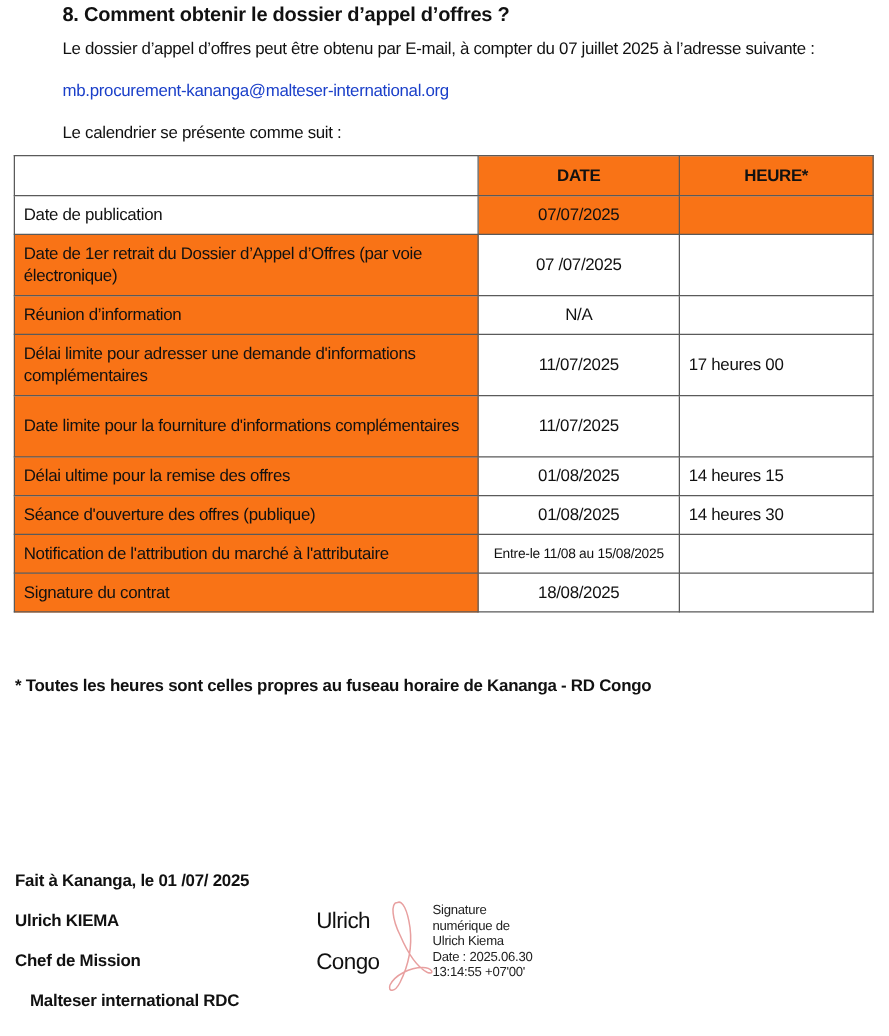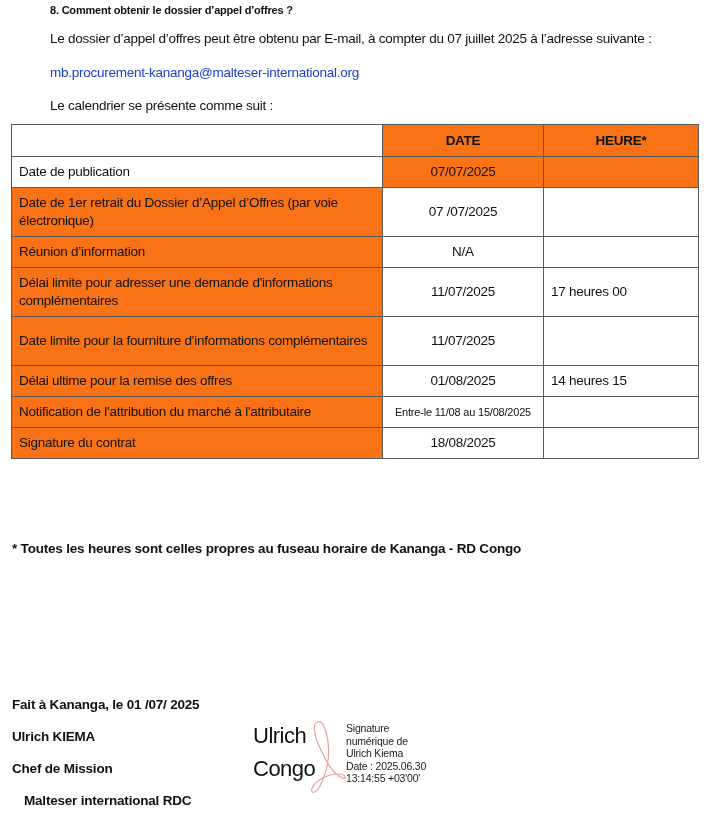--- a/index.html
+++ b/index.html
@@ -8,7 +8,7 @@
     font-family: "Liberation Sans", sans-serif; color: #111;
   }
   .abs { position: absolute; white-space: nowrap; }
-  .h8 { left: 50px; top: 4px; font-size: 11px; font-weight: bold; letter-spacing: -0.2px; }
+  .h8 { left: 50px; top: 4px; font-size: 16px; font-weight: bold; letter-spacing: -0.2px; }
   .p { font-size: 13.5px; letter-spacing: -0.25px; }
   .p1 { left: 50px; top: 31px; }
   .link { left: 50px; top: 65px; color: #1a3fc9; font-size: 13.5px; letter-spacing: -0.25px; }

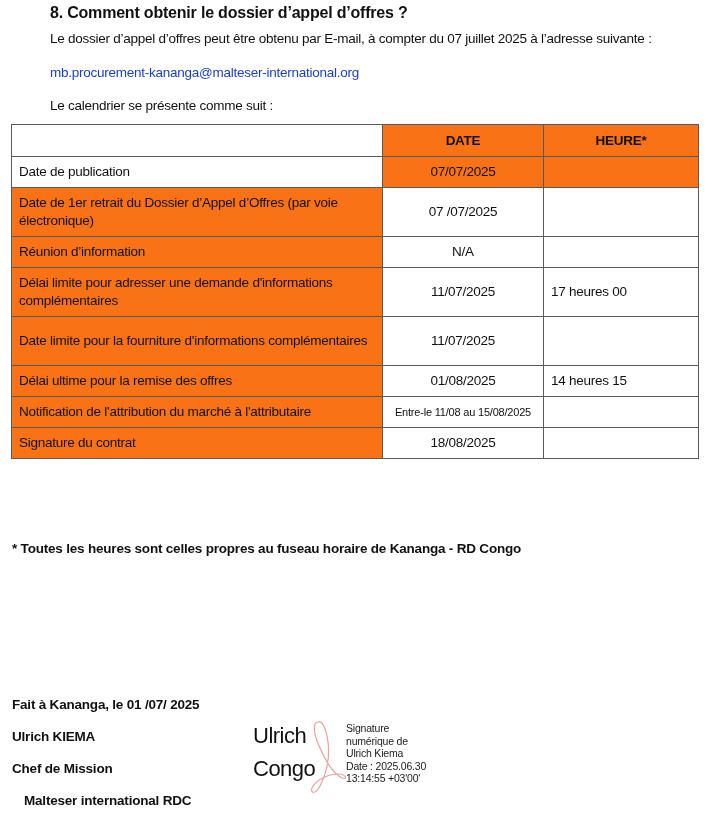--- a/index.html
+++ b/index.html
@@ -93,6 +93,11 @@
     <td class="w">14 heures 15</td>
   </tr>
   <tr class="r1">
+    <td class="g">Séance d'ouverture des offres (publique)</td>
+    <td class="w dcell">01/08/2025</td>
+    <td class="w">14 heures 30</td>
+  </tr>
+  <tr class="r1">
     <td class="g">Notification de l'attribution du marché à l'attributaire</td>
     <td class="w dcell small">Entre-le 11/08 au 15/08/2025</td>
     <td class="w"></td>

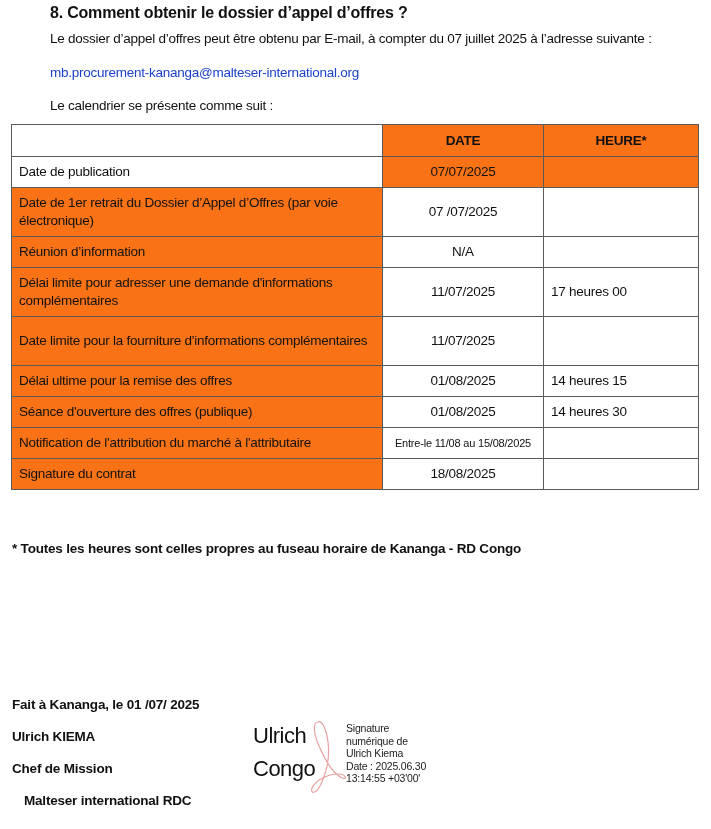--- a/index.html
+++ b/index.html
@@ -36,7 +36,7 @@
   .sig { left: 12px; font-size: 13.5px; font-weight: bold; letter-spacing: -0.2px; }
   .s1 { top: 697px; } .s2 { top: 729px; } .s3 { top: 761px; } .s4 { top: 793px; padding-left: 12px; }
 
-  .bigname { left: 253px; font-size: 22px; color: #111; letter-spacing: -0.5px; line-height: 30px; }
+  .bigname { left: 253px; font-size: 18px; color: #111; letter-spacing: -0.5px; line-height: 30px; }
   .bn1 { top: 721px; } .bn2 { top: 754px; }
   .sigmark { position: absolute; left: 308px; top: 718px; width: 40px; height: 78px; }
   .sigtxt { left: 346px; top: 722px; font-size: 10.5px; line-height: 12.5px; color: #222; letter-spacing: -0.2px; white-space: normal; width: 100px; }

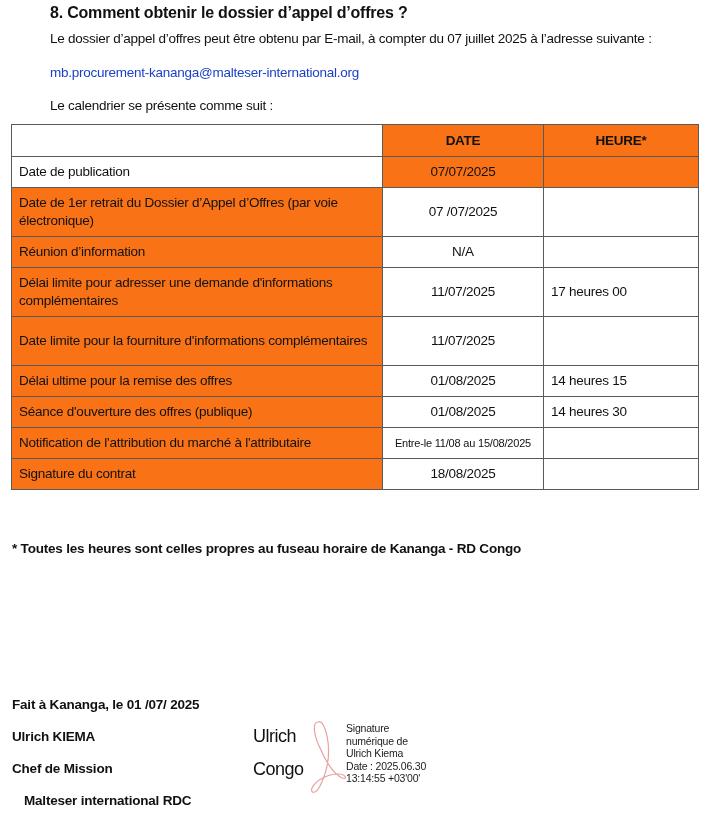--- a/index.html
+++ b/index.html
@@ -129,7 +129,7 @@
   <div>numérique de</div>
   <div>Ulrich Kiema</div>
   <div>Date : 2025.06.30</div>
-  <div>13:14:55 +03'00'</div>
+  <div>13:14:55 +07'00'</div>
 </div>
 
 </body></html>

